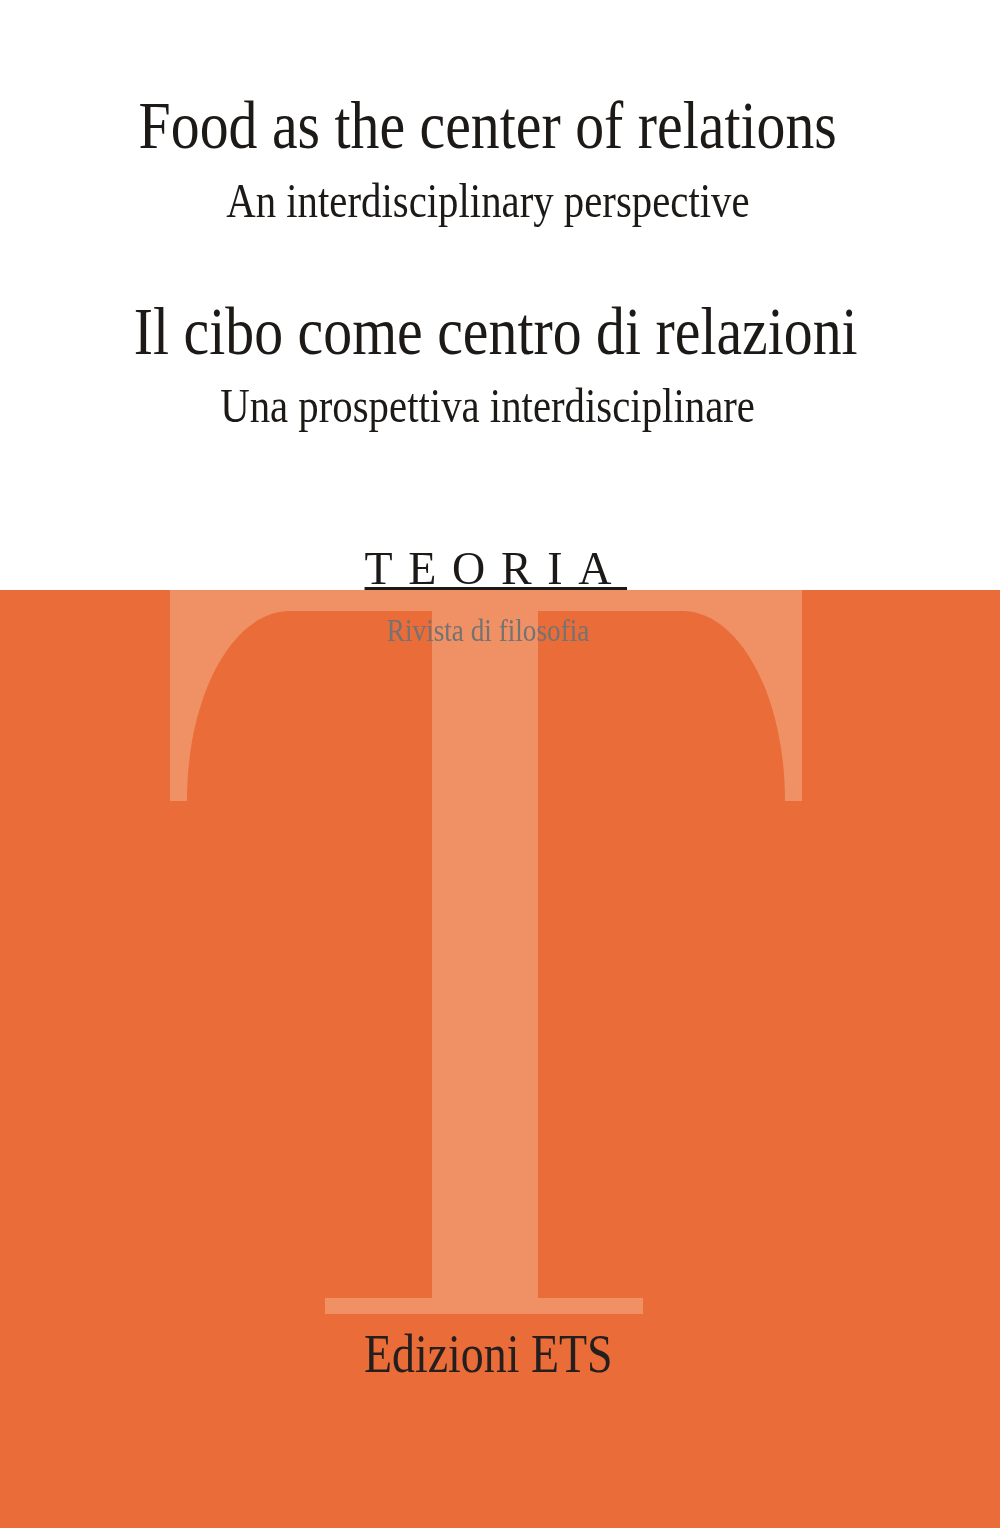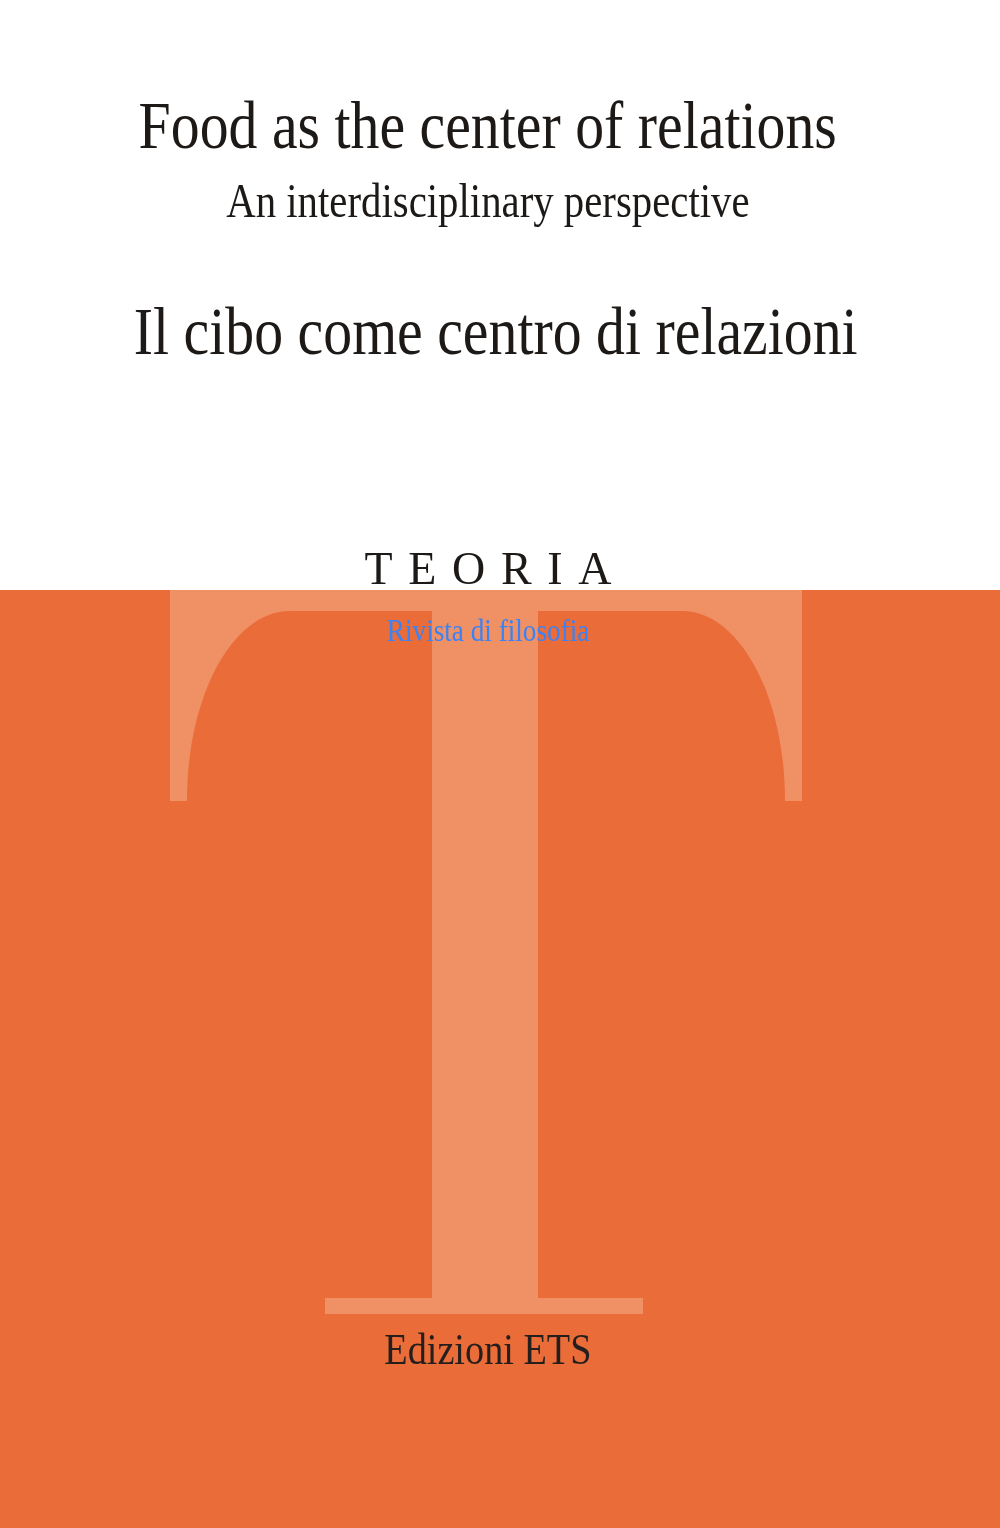--- a/index.html
+++ b/index.html
@@ -64,6 +64,9 @@
     <span class="cond">Il cibo come centro di relazioni</span>
   </div>
 
+  <div class="line title-sub-it">
+    <span class="cond">Una prospettiva interdisciplinare</span>
+  </div>
 
   <div class="line teoria">
     <span class="sp">TEORIA</span>

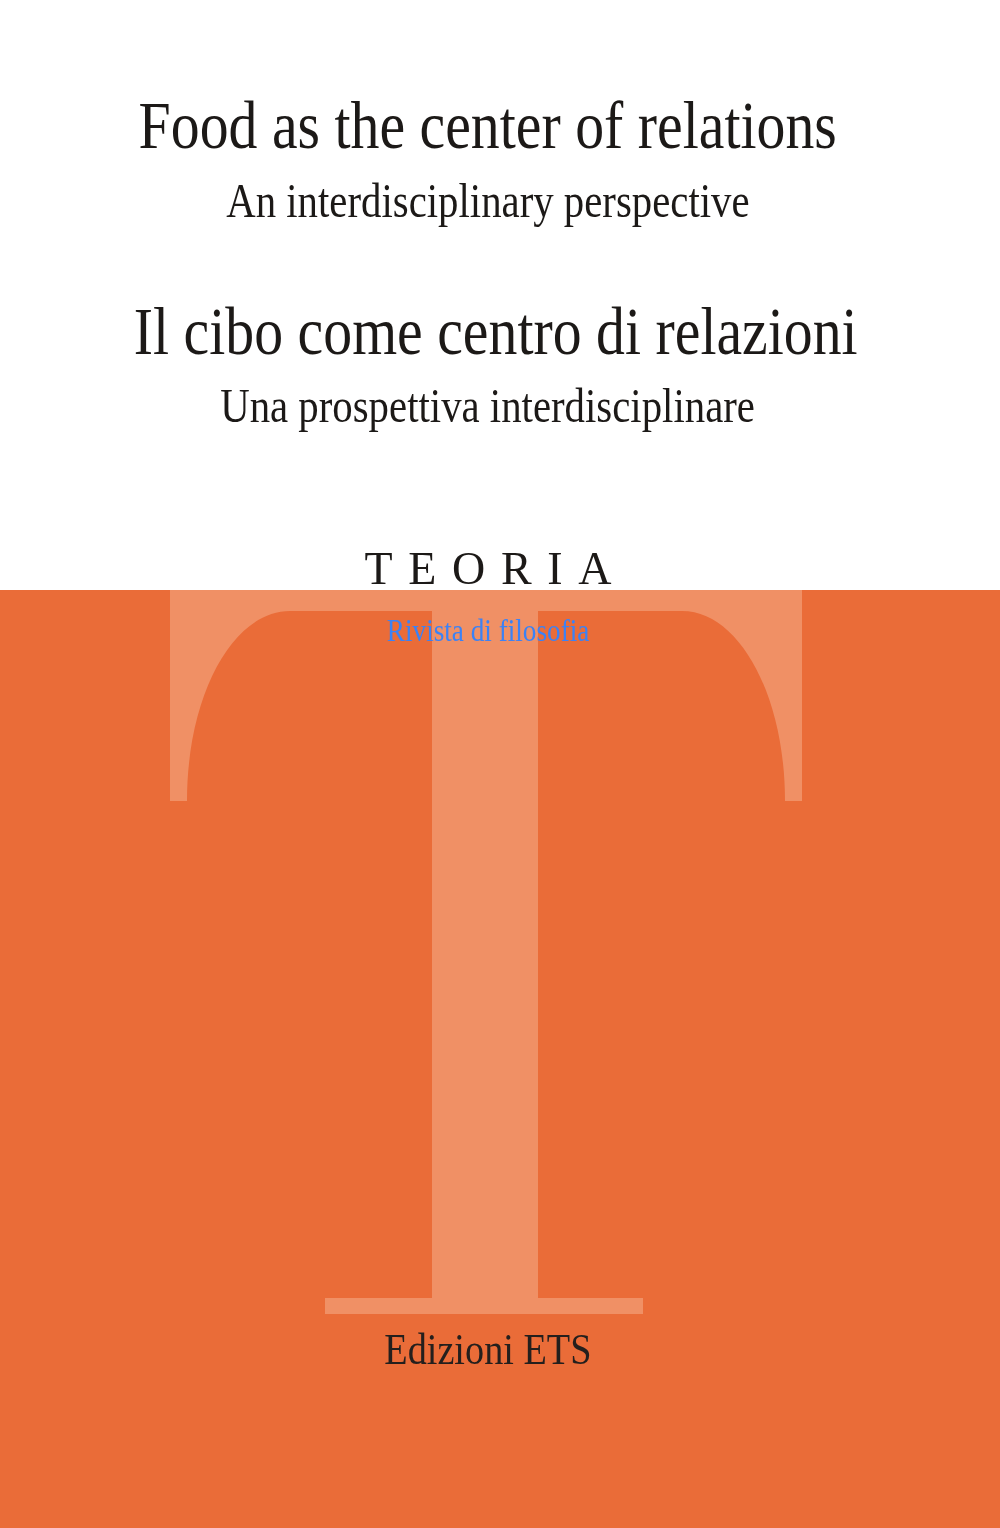--- a/index.html
+++ b/index.html
@@ -31,7 +31,7 @@
   .title-sub{top:177px;font-size:48px;}
   .title-main-it{top:297px;font-size:68px;margin-left:8px;}
   .title-sub-it{top:382px;font-size:48px;}
-  .teoria{top:546px;font-size:46px;}
+  .teoria{top:546px;font-size:46px;text-decoration:underline;}
   .teoria .sp{letter-spacing:.34em;margin-right:-.34em;}
   .orange-panel{
     position:absolute;left:0;top:590px;

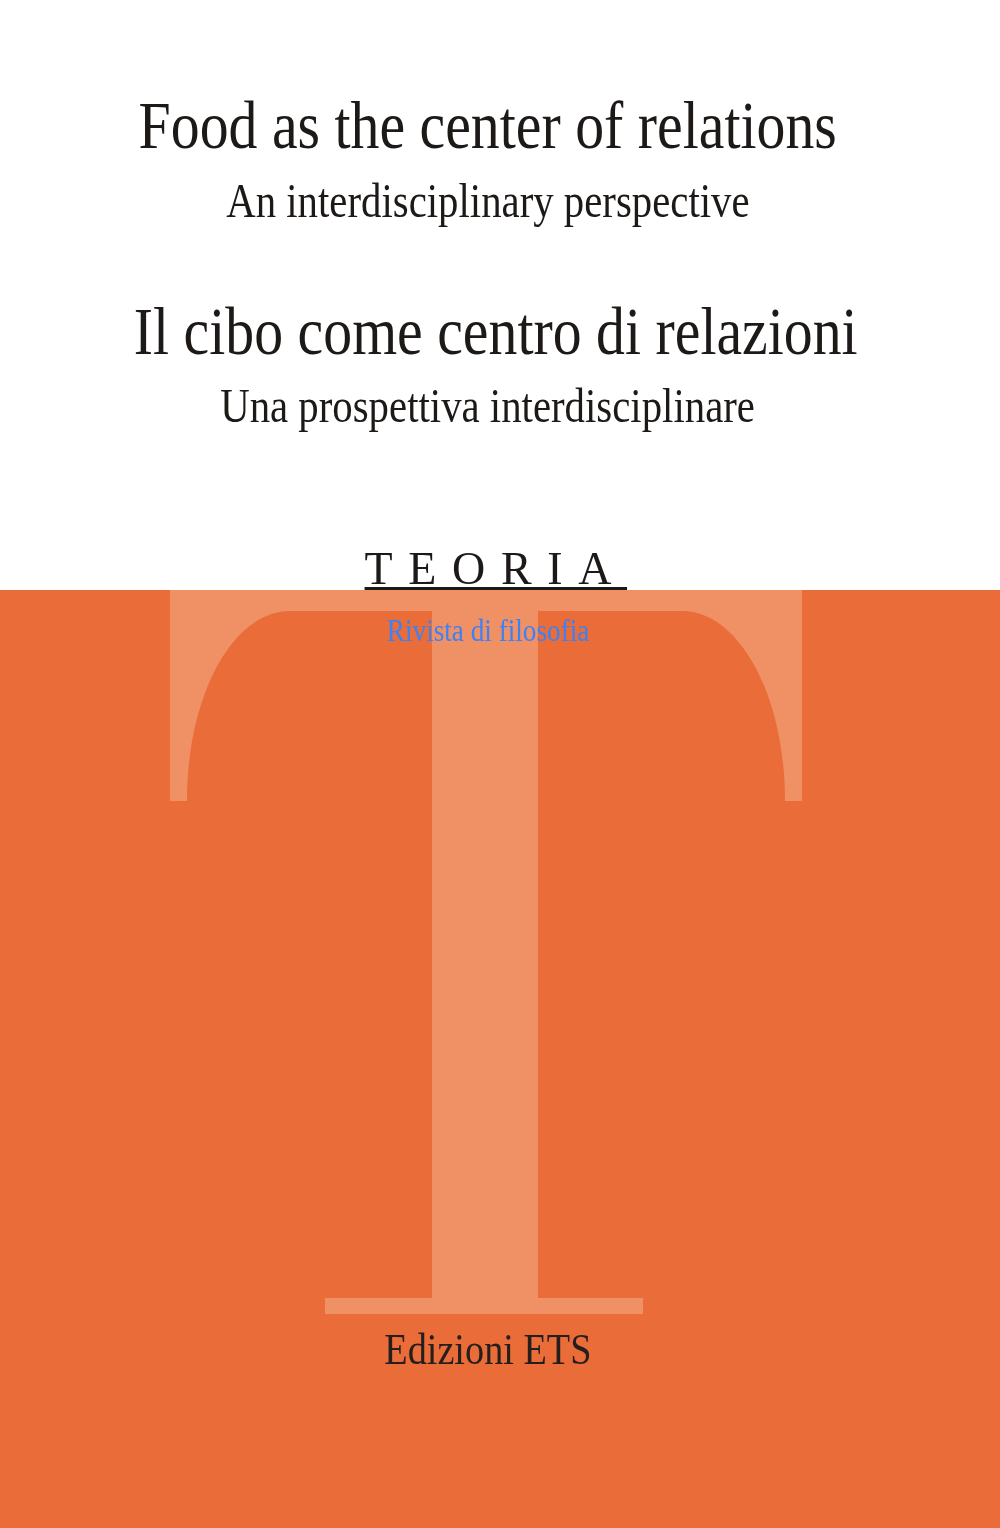--- a/index.html
+++ b/index.html
@@ -42,7 +42,7 @@
   .t-glyph{fill:var(--c-orange-light);}
   .journal-sub{
     position:absolute;left:0;top:614px;width:976px;
-    text-align:center;color:#3b82f6;
+    text-align:center;color:#737373;
     font-size:32px;line-height:33px;white-space:nowrap;
   }
   .publisher{top:1327px;font-size:45px;color:#241f1d;}

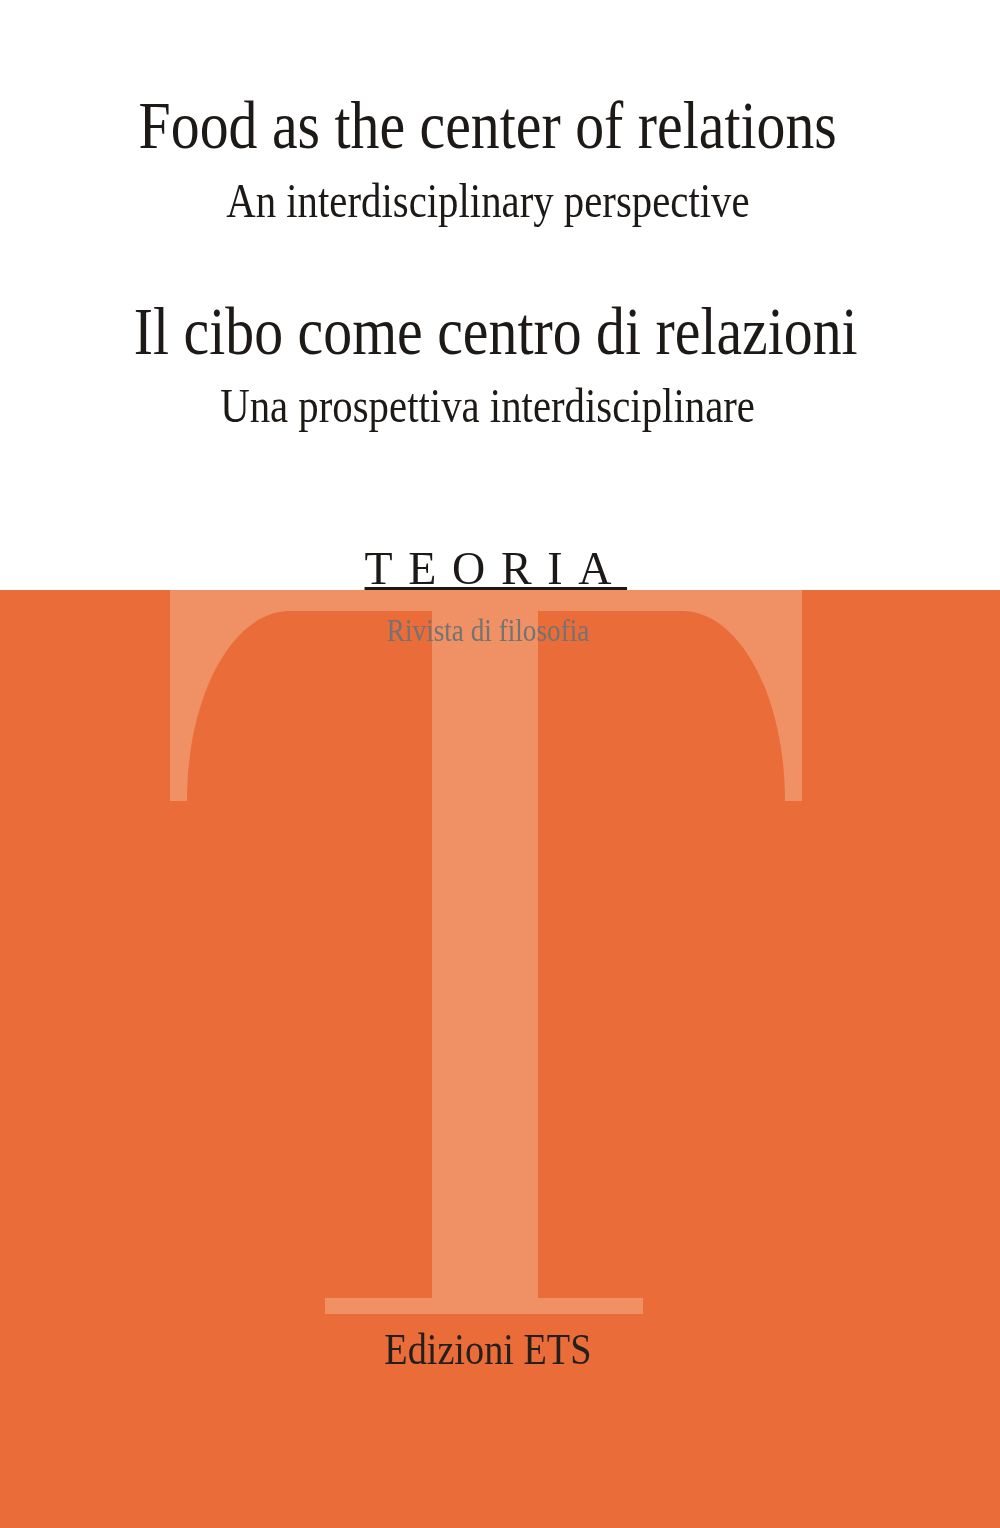--- a/index.html
+++ b/index.html
@@ -45,7 +45,7 @@
     text-align:center;color:#737373;
     font-size:32px;line-height:33px;white-space:nowrap;
   }
-  .publisher{top:1327px;font-size:45px;color:#241f1d;}
+  .publisher{top:1327px;font-size:54px;color:#241f1d;}
 </style>
 </head>
 <body>

